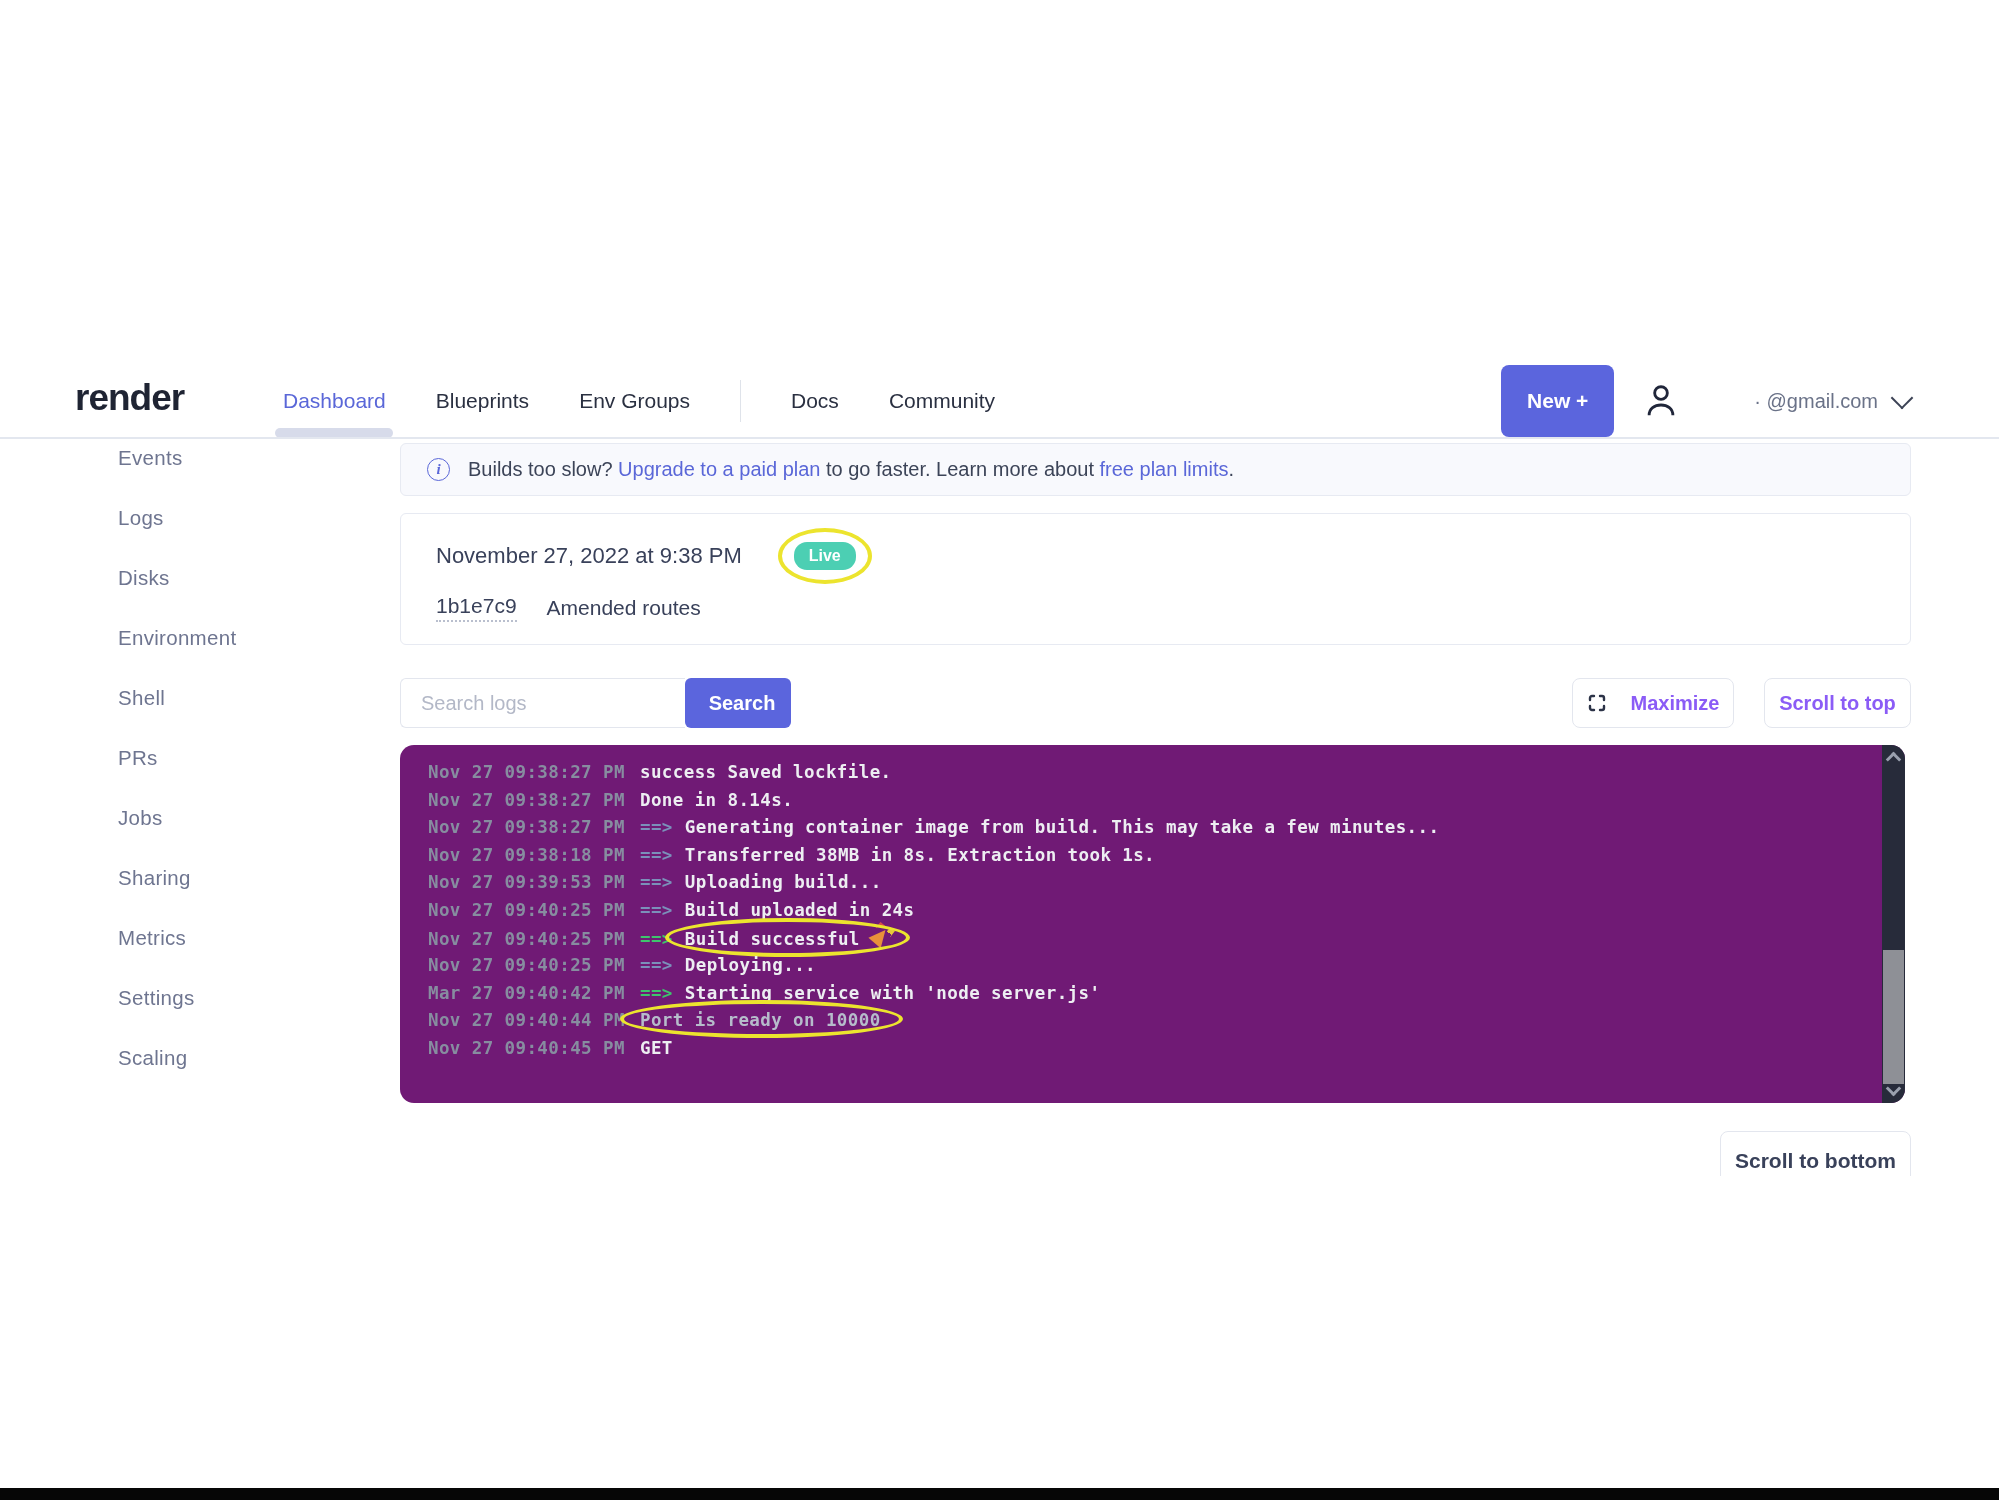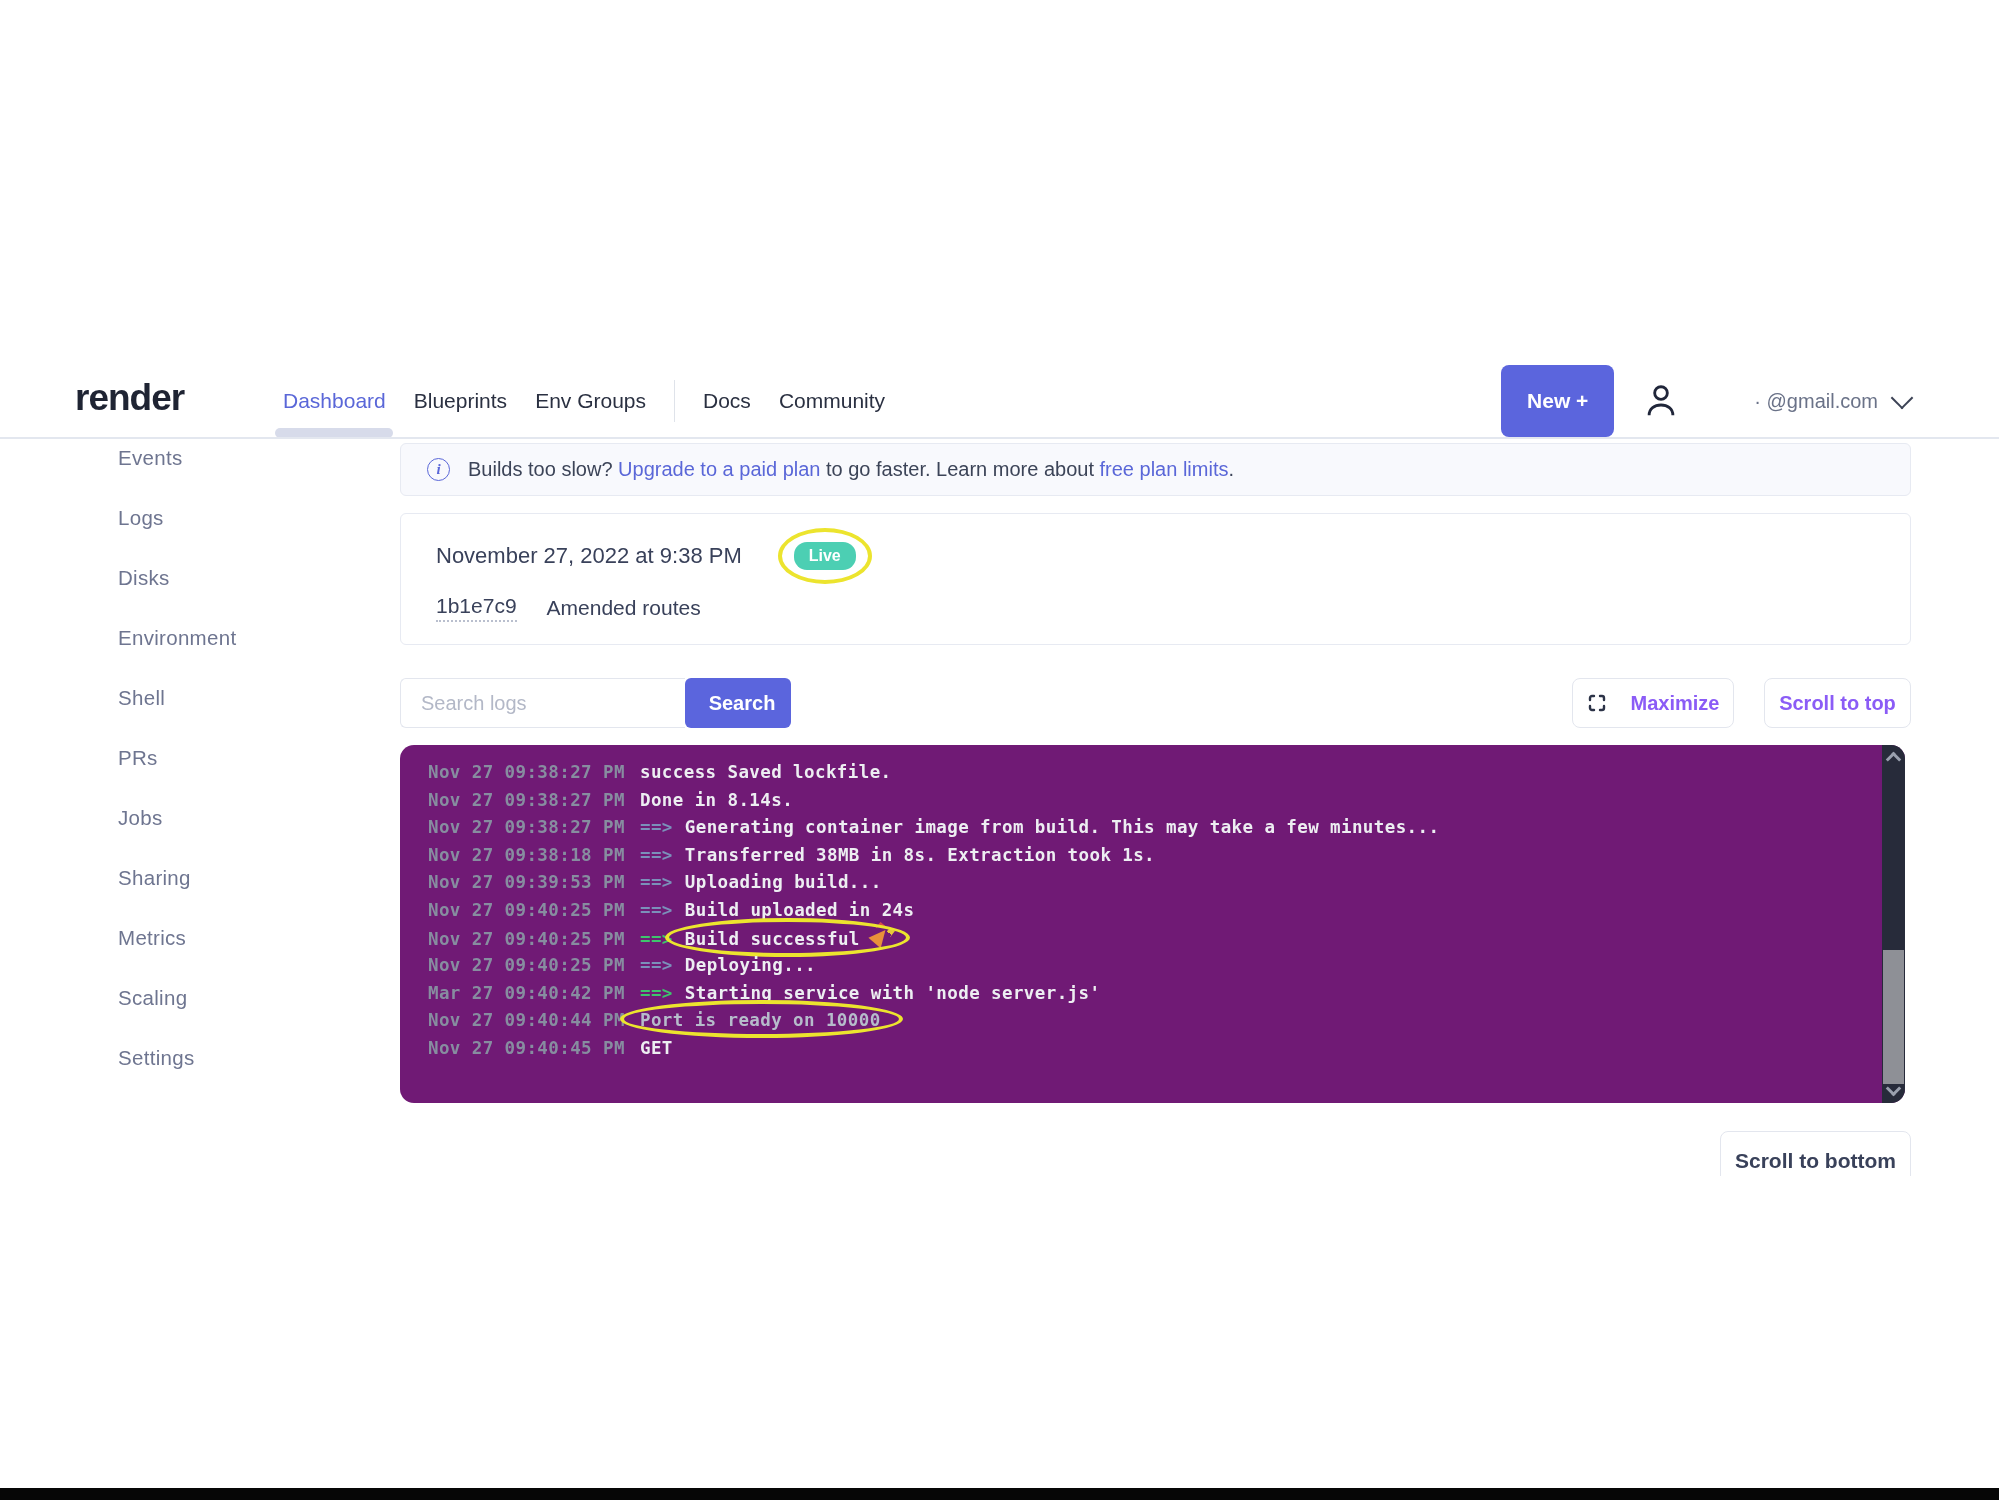--- a/index.html
+++ b/index.html
@@ -11,7 +11,7 @@
   .navbar { position:absolute; left:0; top:365px; width:100%; height:72px; background:#fff; }
   .nav-divider-line { position:absolute; left:0; top:437px; width:100%; height:2px; background:#e3e7ef; }
   .logo { position:absolute; left:75px; top:12px; font-size:37px; font-weight:800; color:#1f2433; letter-spacing:-1px; }
-  .nav-items { position:absolute; left:283px; top:0; height:72px; display:flex; align-items:center; gap:28px; }
+  .nav-items { position:absolute; left:283px; top:0; height:72px; display:flex; align-items:center; gap:50px; }
   .nav-item { font-size:21px; color:#2a3041; cursor:pointer; white-space:nowrap; }
   .nav-item.active { color:#5a67d8; }
   .nav-vdiv { width:1px; height:42px; background:#dfe3ea; }

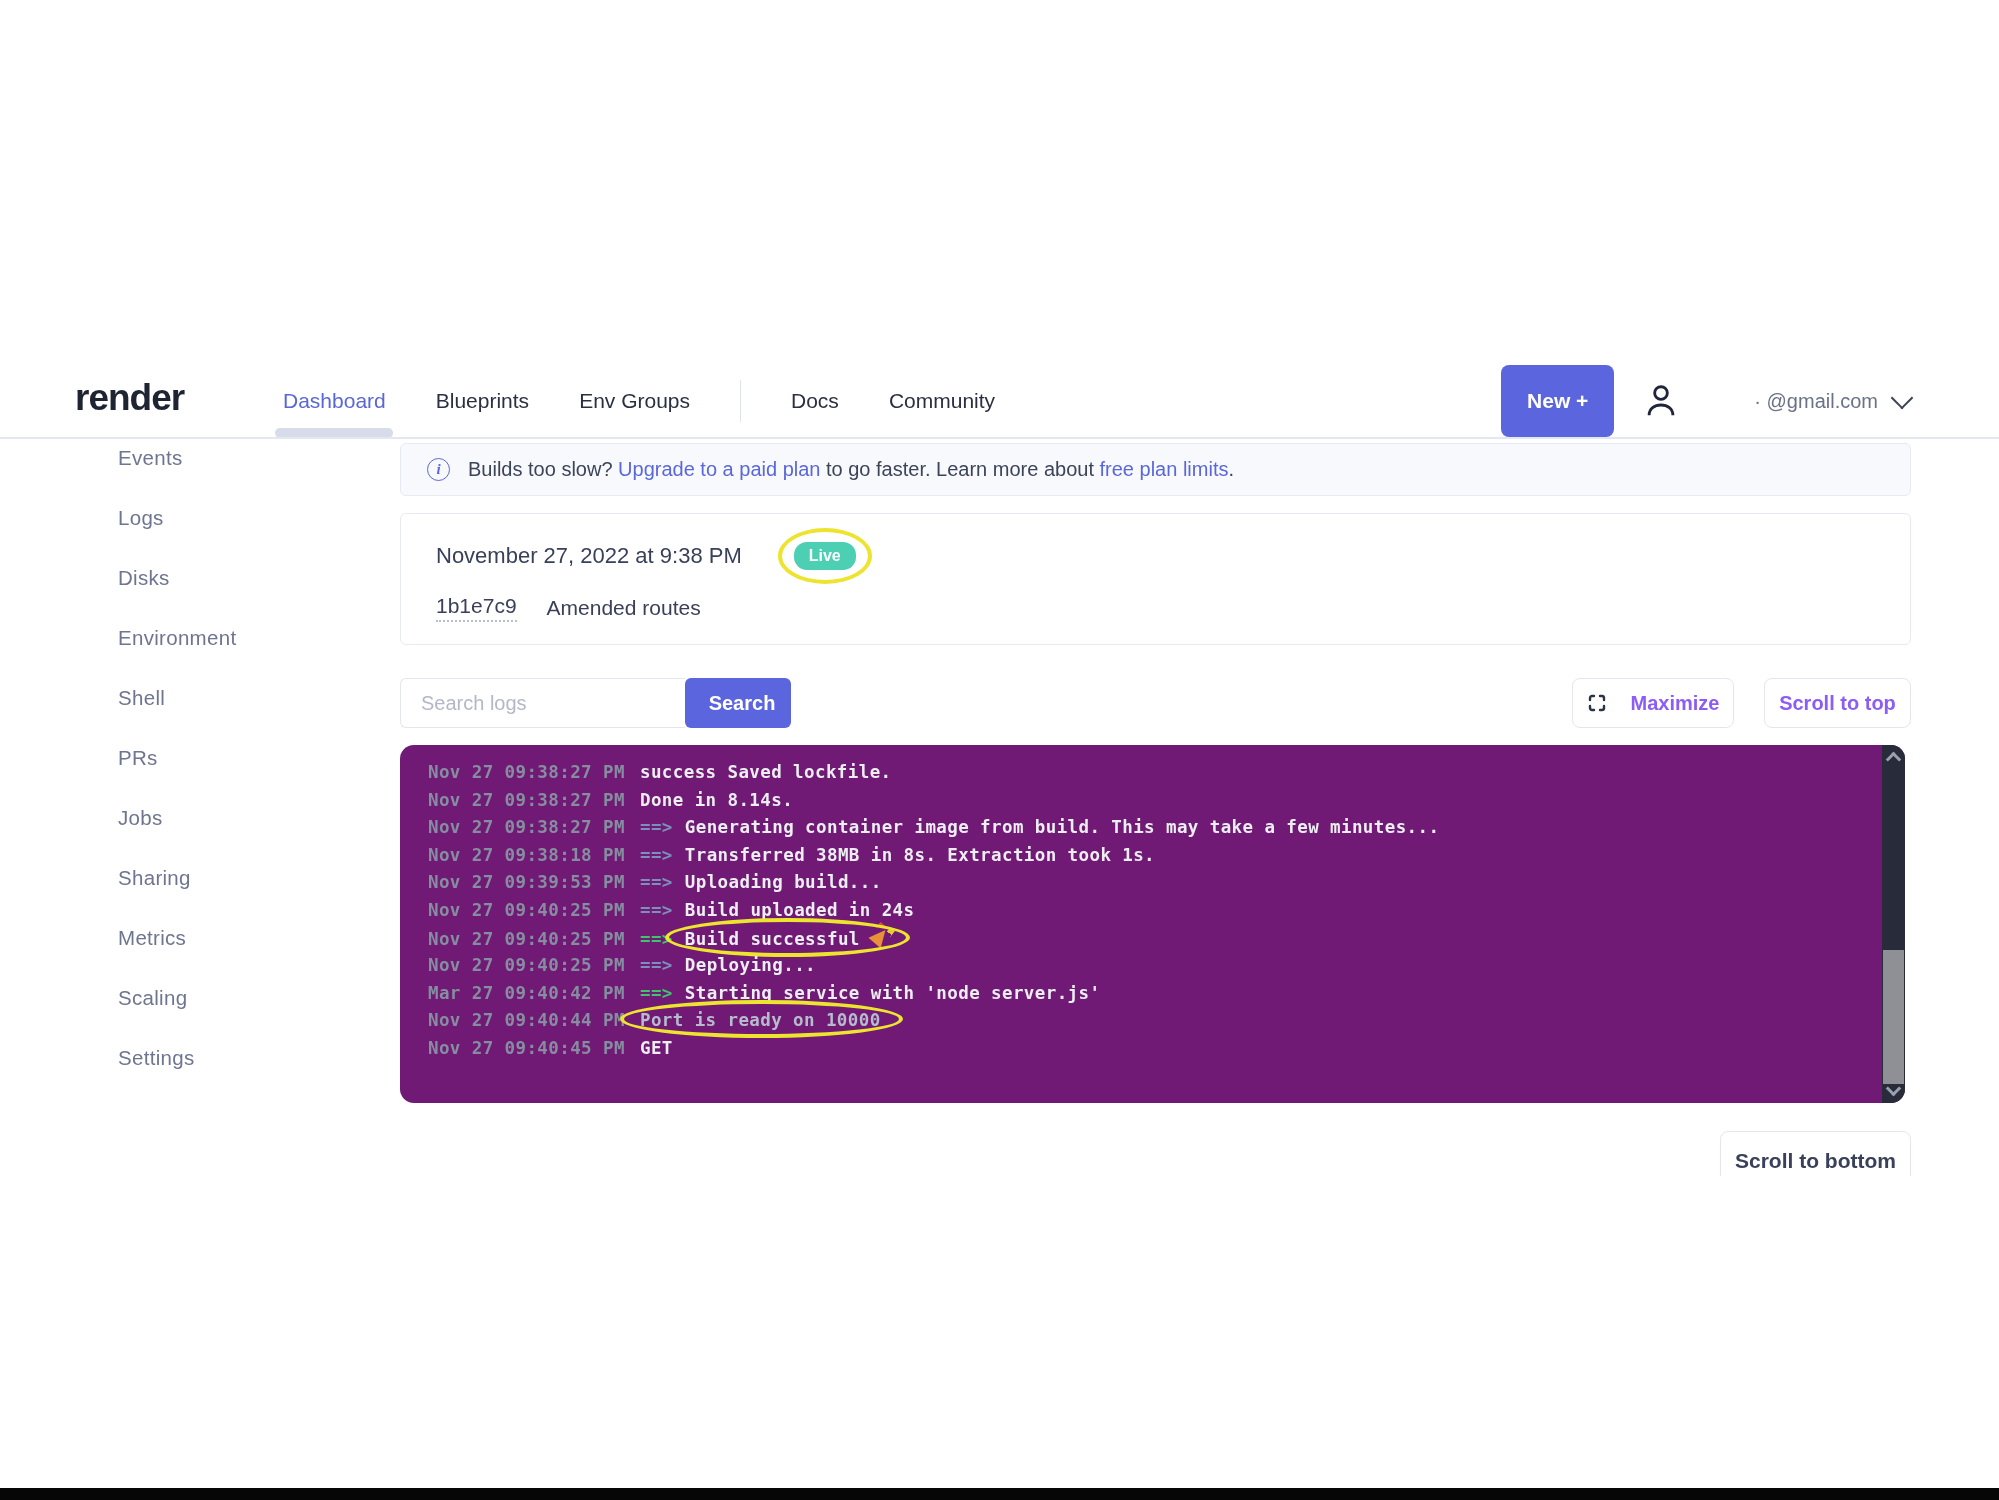--- a/index.html
+++ b/index.html
@@ -140,8 +140,8 @@
       <div class="side-item">Jobs</div>
       <div class="side-item">Sharing</div>
       <div class="side-item">Metrics</div>
+      <div class="side-item">Settings</div>
       <div class="side-item">Scaling</div>
-      <div class="side-item">Settings</div>
     </div>
 
   <div class="main">

